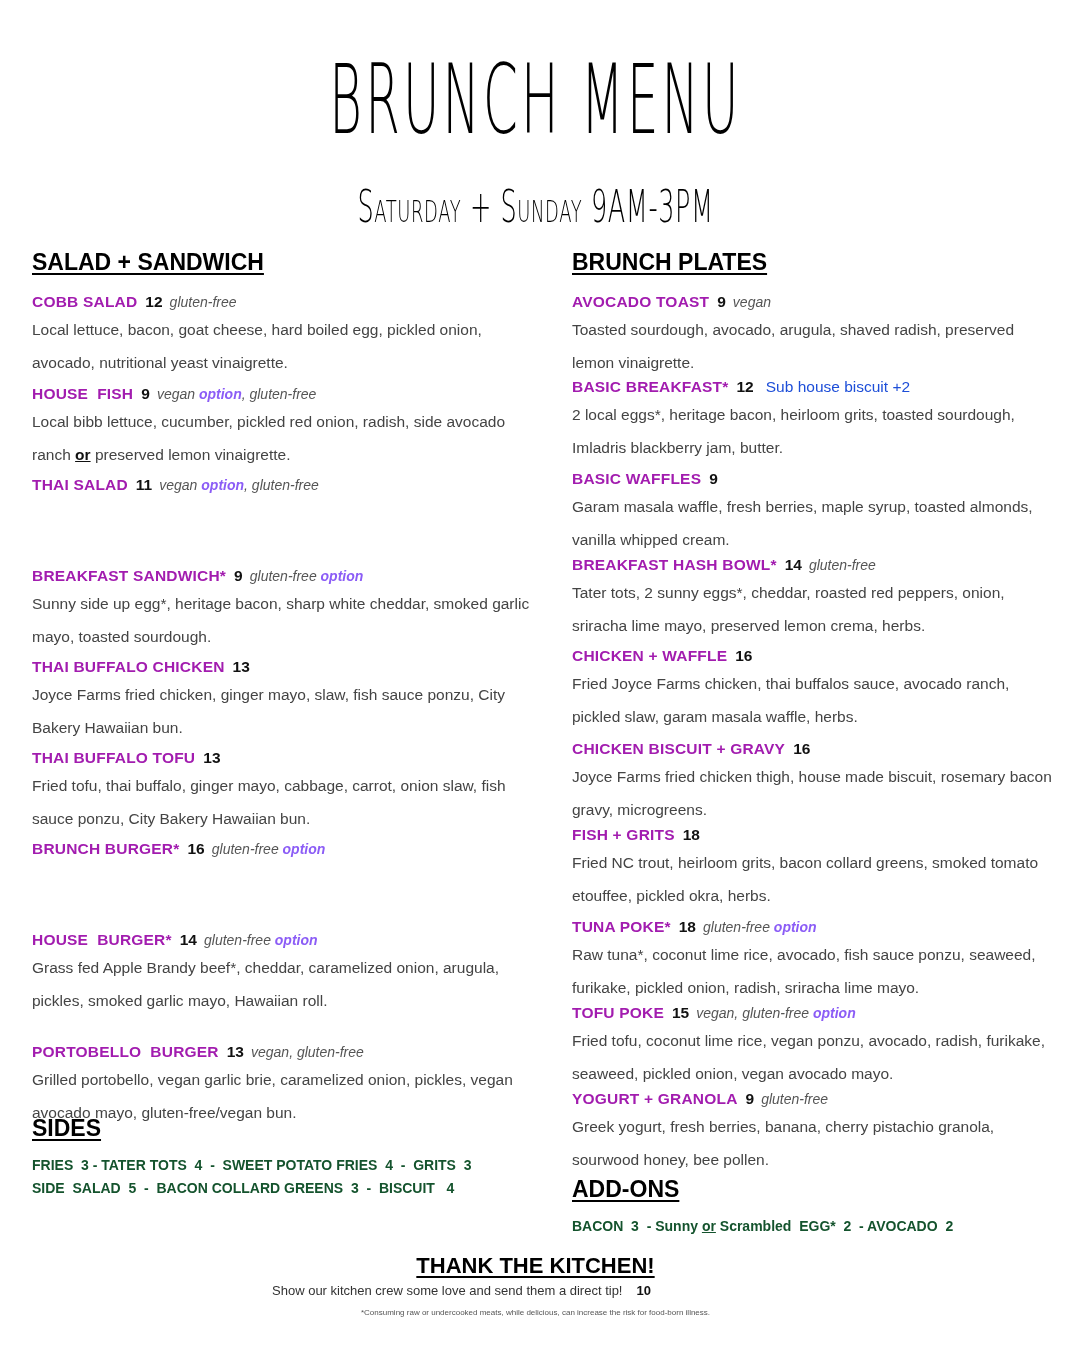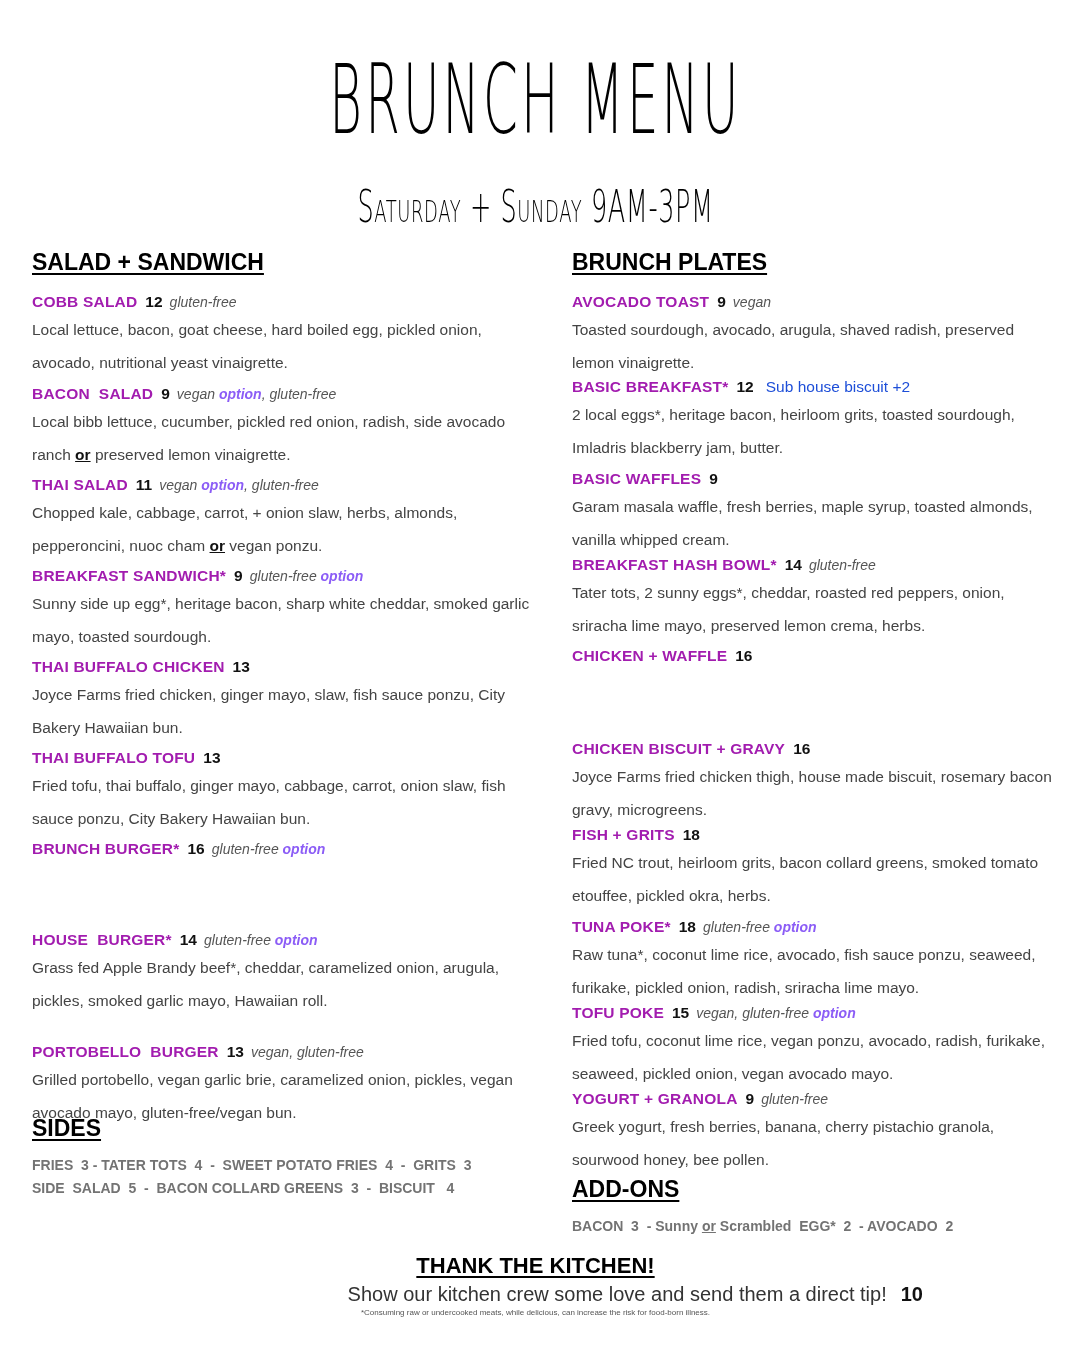--- a/index.html
+++ b/index.html
@@ -67,7 +67,7 @@
   </div>
 
   <div class="item" style="top:137px;">
-    <div class="item-head"><span class="item-name" style="white-space:pre">BACON  SALAD</span><span class="item-price">9</span><span class="item-tags"><span>vegan</span> <b>option</b><span>, gluten-free</span></span></div>
+    <div class="item-head"><span class="item-name" style="white-space:pre">HOUSE  FISH</span><span class="item-price">9</span><span class="item-tags"><span>vegan</span> <b>option</b><span>, gluten-free</span></span></div>
     <div class="item-desc"><span>Local bibb lettuce, cucumber, pickled red onion, radish, side avocado ranch</span> <u>or</u> <span>preserved lemon vinaigrette.</span></div>
   </div>
 

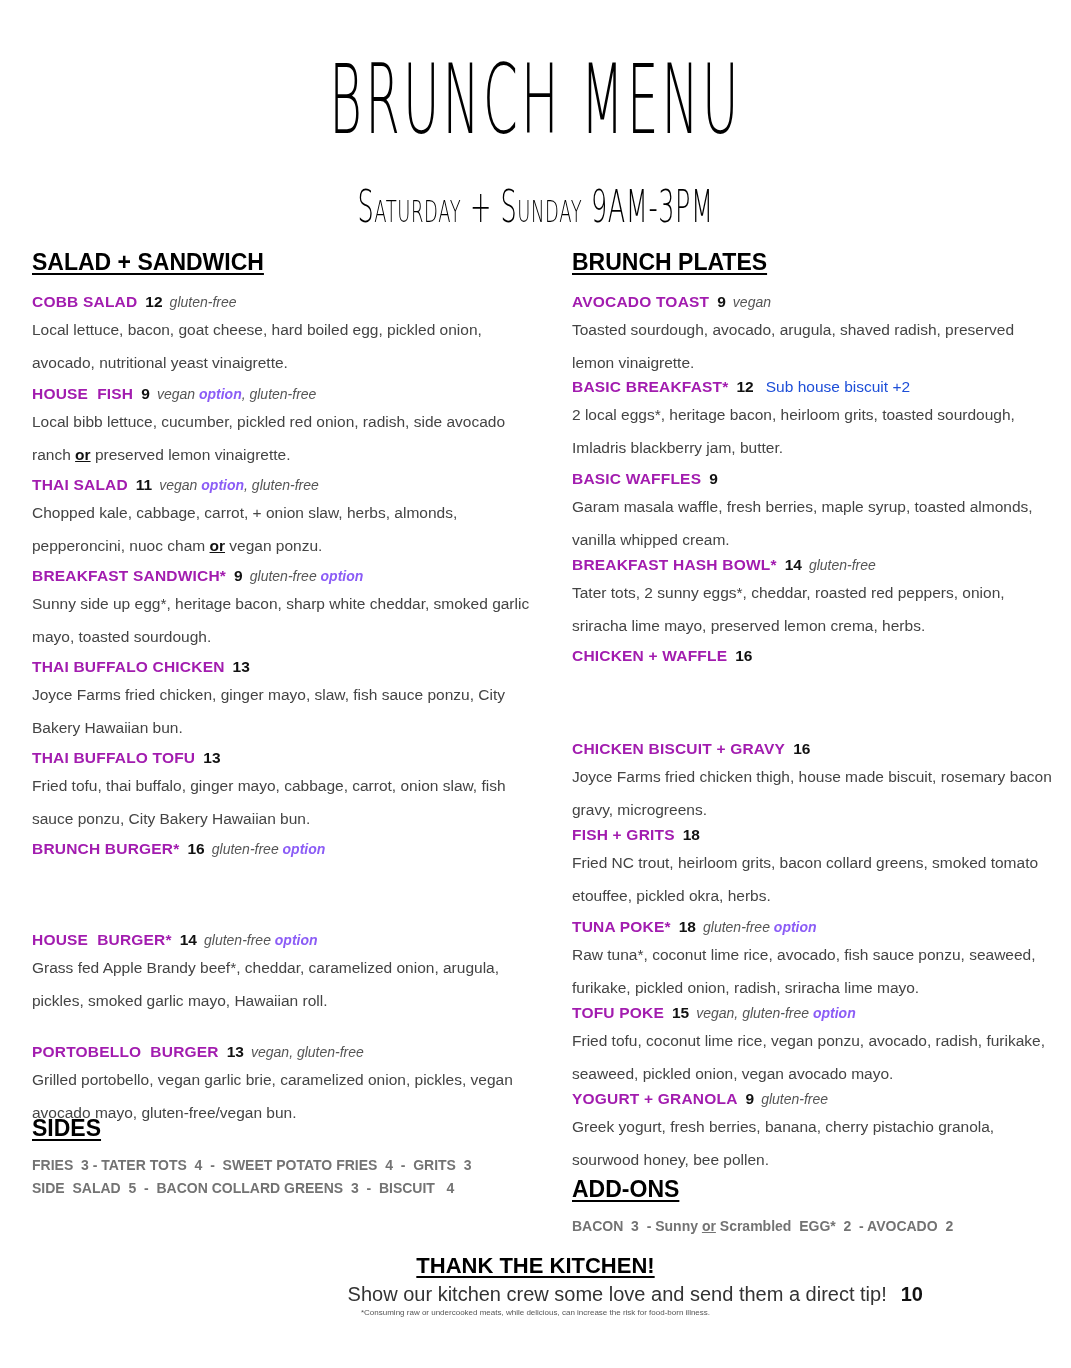--- a/index.html
+++ b/index.html
@@ -73,7 +73,6 @@
 
   <div class="item" style="top:228px;">
     <div class="item-head"><span class="item-name">THAI SALAD</span><span class="item-price">11</span><span class="item-tags"><span>vegan</span> <b>option</b><span>, gluten-free</span></span></div>
-    <div class="item-desc"><span>Chopped kale, cabbage, carrot, + onion slaw, herbs, almonds, pepperoncini, nuoc cham</span> <u>or</u> <span>vegan ponzu.</span></div>
   </div>
 
   <div class="item" style="top:319px;">

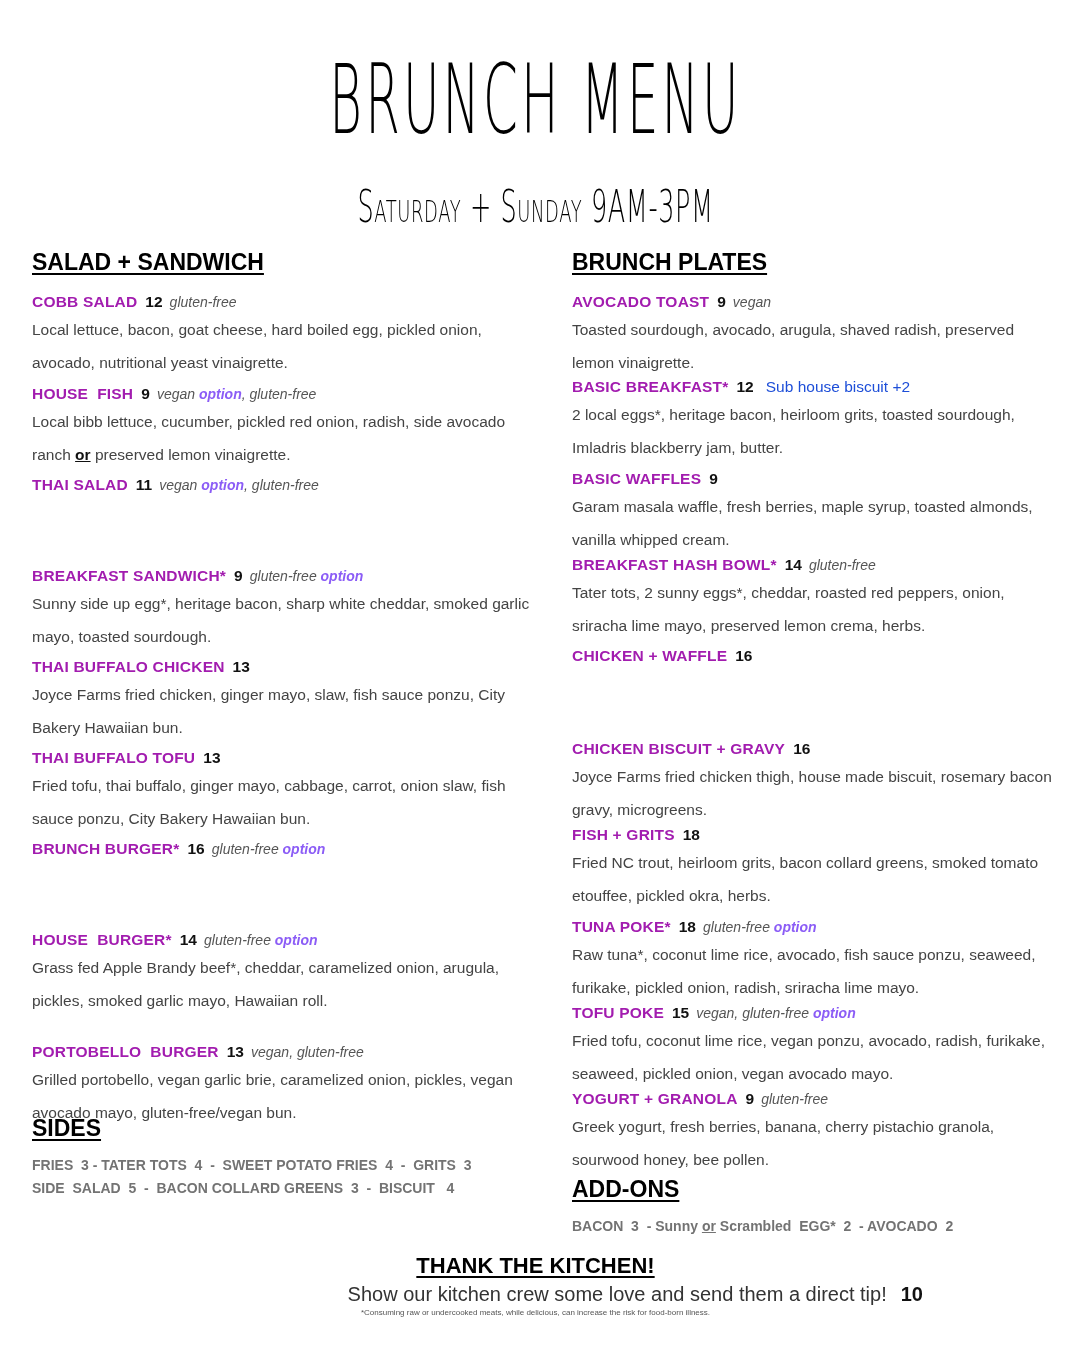--- a/index.html
+++ b/index.html
@@ -140,6 +140,7 @@
 
   <div class="item" style="top:399px;">
     <div class="item-head"><span class="item-name">CHICKEN + WAFFLE</span><span class="item-price">16</span></div>
+    <div class="item-desc">Fried Joyce Farms chicken, thai buffalos sauce, avocado ranch, pickled slaw, garam masala waffle, herbs.</div>
   </div>
 
   <div class="item" style="top:492px;">

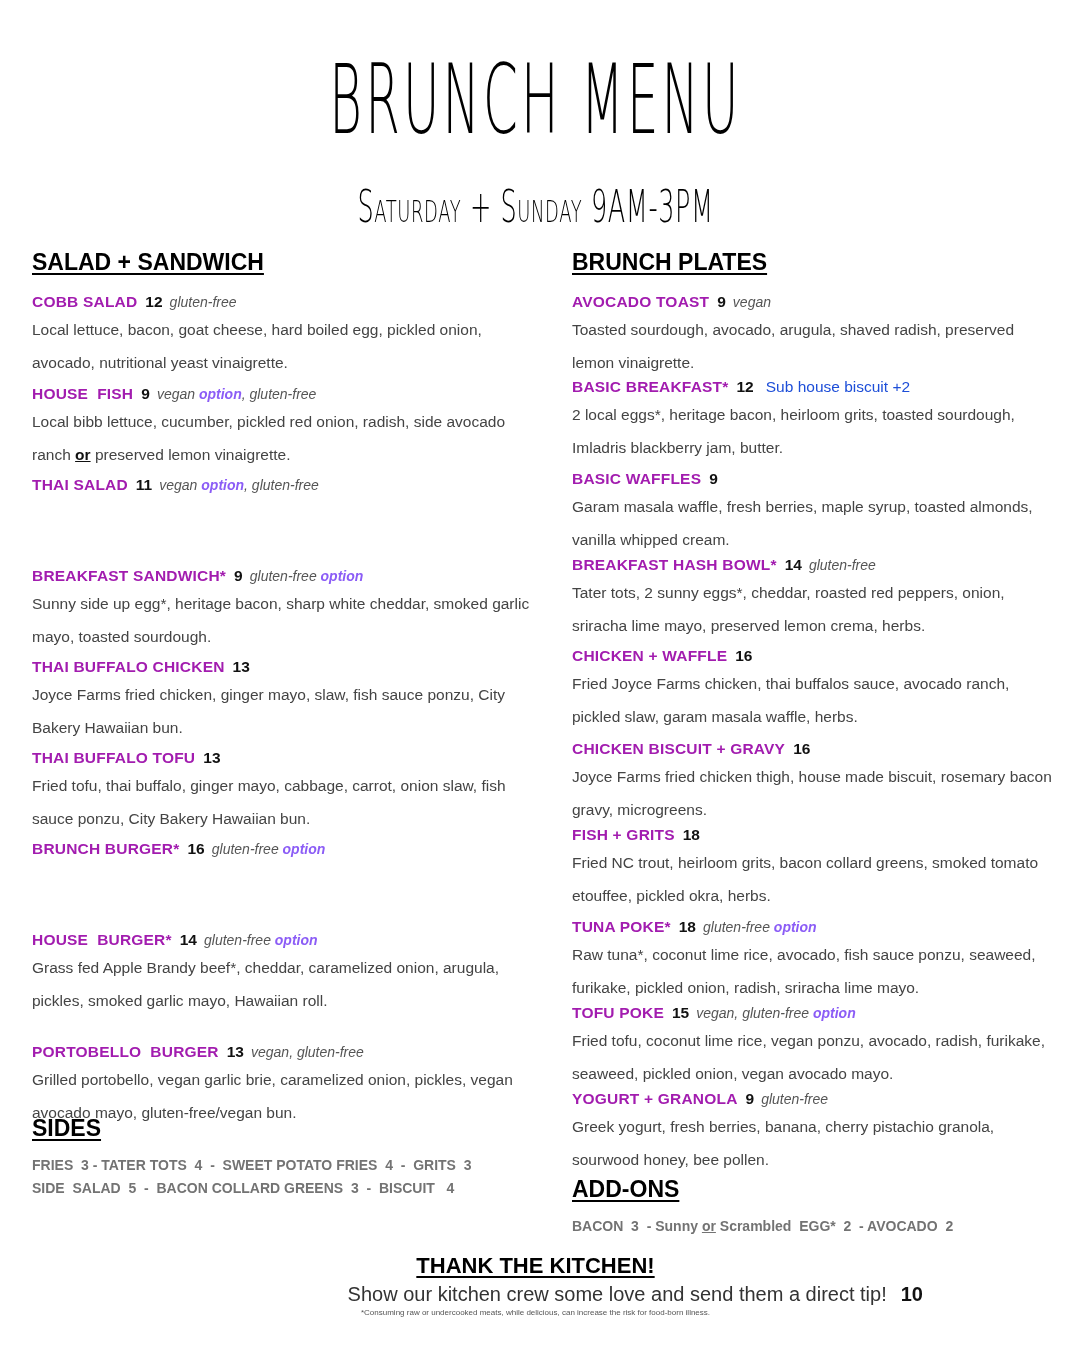--- a/index.html
+++ b/index.html
@@ -39,7 +39,7 @@
     .item-desc { font-size: 15.5px; line-height: 33px; color: #444; }
     .item-desc u { font-weight: bold; color: #111; }
 
-    .sides-line { font-weight: bold; font-size: 14px; line-height: 23px; color: #737373; white-space: nowrap; }
+    .sides-line { font-weight: bold; font-size: 14px; line-height: 23px; color: #14532d; white-space: nowrap; }
     .sides-line u { font-weight: bold; }
 
     .thanks {

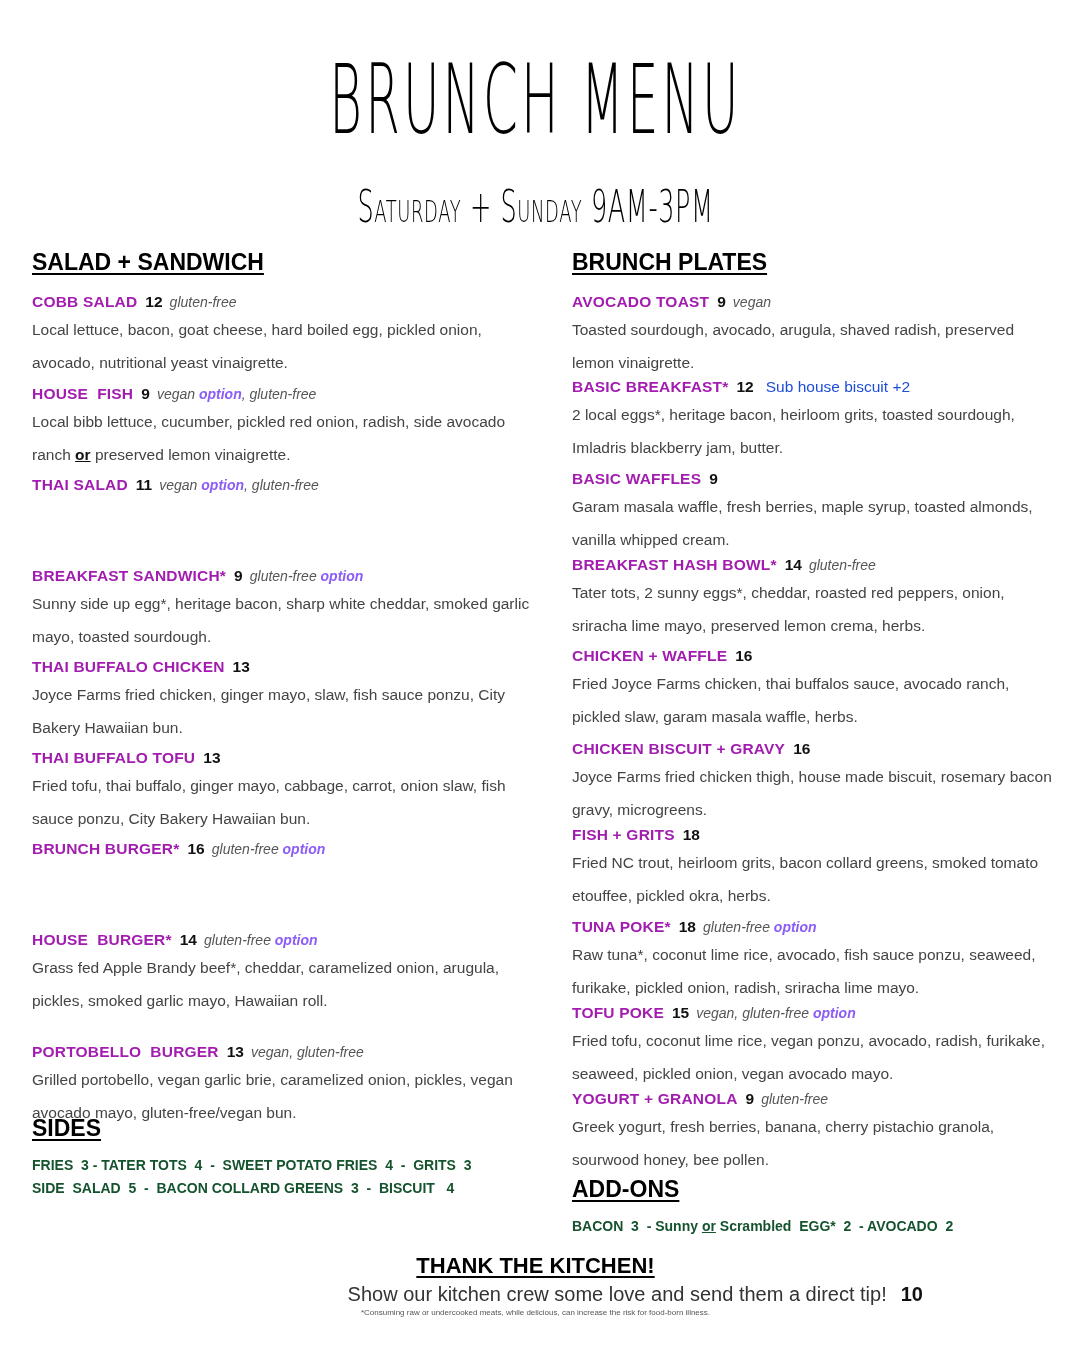--- a/index.html
+++ b/index.html
@@ -46,7 +46,7 @@
       position: absolute; left: 0; width: 1071px; top: 1250px; text-align: center;
     }
     .thanks .section-heading { font-size: 22px; }
-    .tip-line { position: absolute; left: 0; width: 923px; top: 1283px; text-align: right; font-size: 20px; color: #333; }
+    .tip-line { position: absolute; left: 0; width: 923px; top: 1283px; text-align: center; font-size: 13px; color: #333; }
     .tip-amount { font-weight: bold; color: #111; margin-left: 14px; }
     .disclaimer { position: absolute; left: 0; width: 1071px; top: 1308px; text-align: center; font-size: 8px; color: #555; }
   </style>

